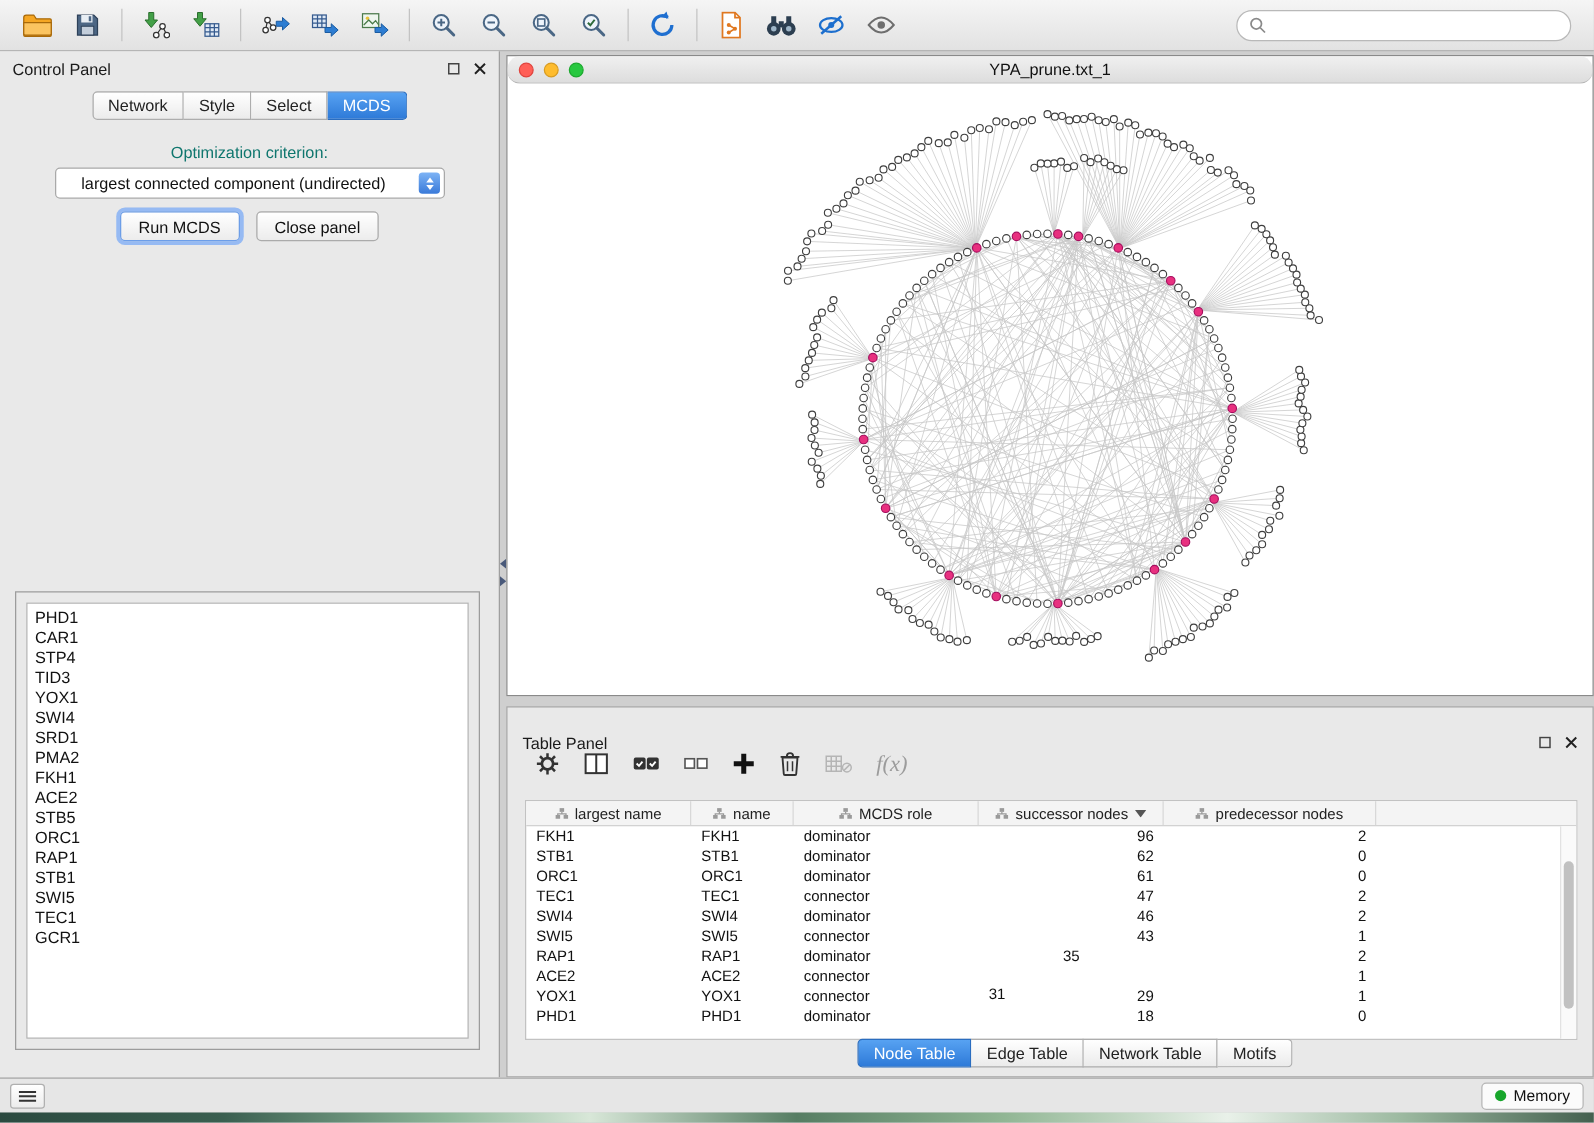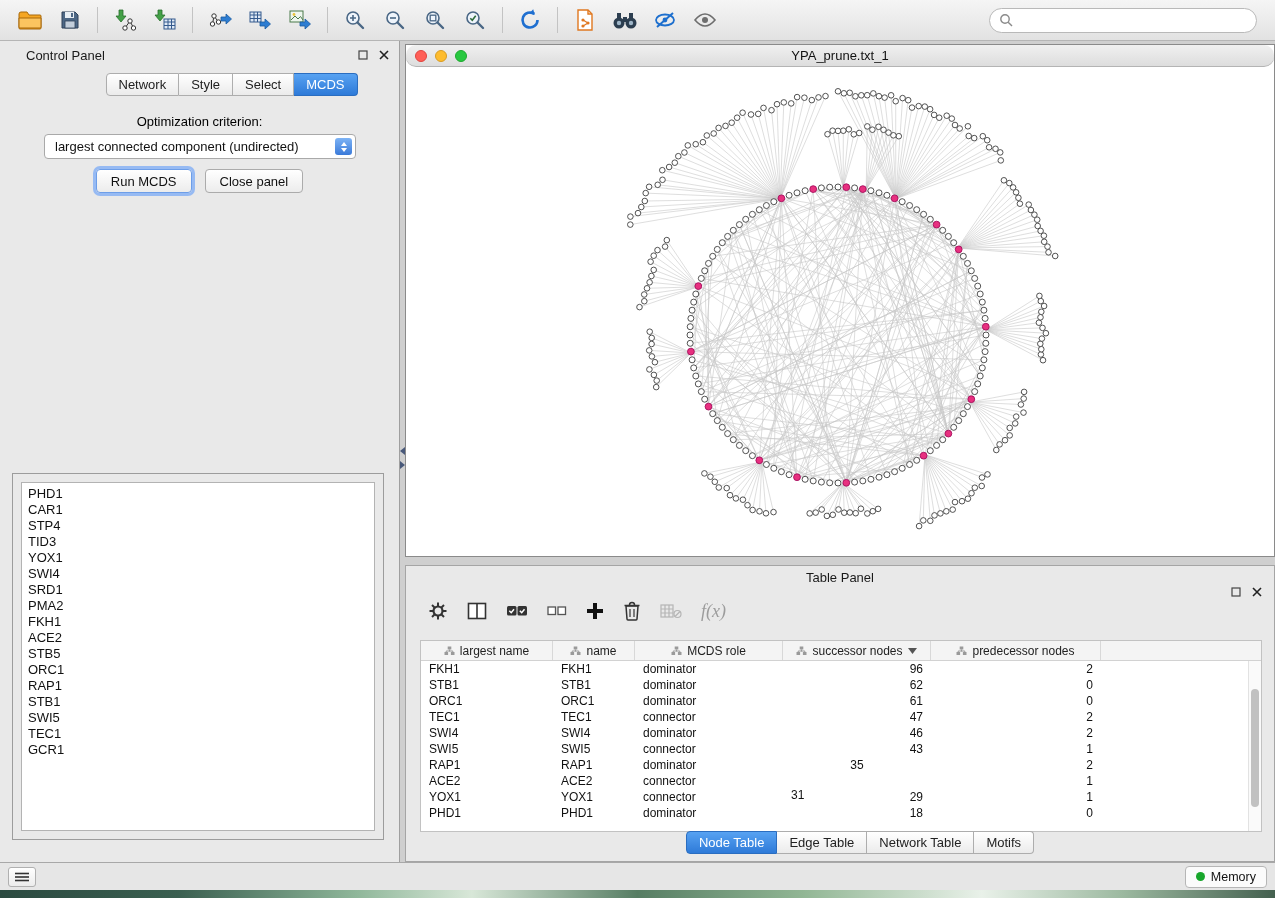--- a/index.html
+++ b/index.html
@@ -21,7 +21,7 @@
   
   #control-panel { position:absolute; top:41px; left:0; width:400px; height:821px;
                    background:#e9e9e9; border-right:1px solid #9f9f9f; }
-  .panel-header { position:absolute; top:0; left:16px; right:0; height:28px; display:flex;
+  .panel-header { position:absolute; top:0; left:0; right:0; height:28px; display:flex;
                   align-items:center; padding:0 10px; font-size:13px; color:#1a1a1a; }
   .win-icons { margin-left:auto; display:flex; gap:11px; align-items:center; }
   .seg { display:flex;margin-left:32px; }

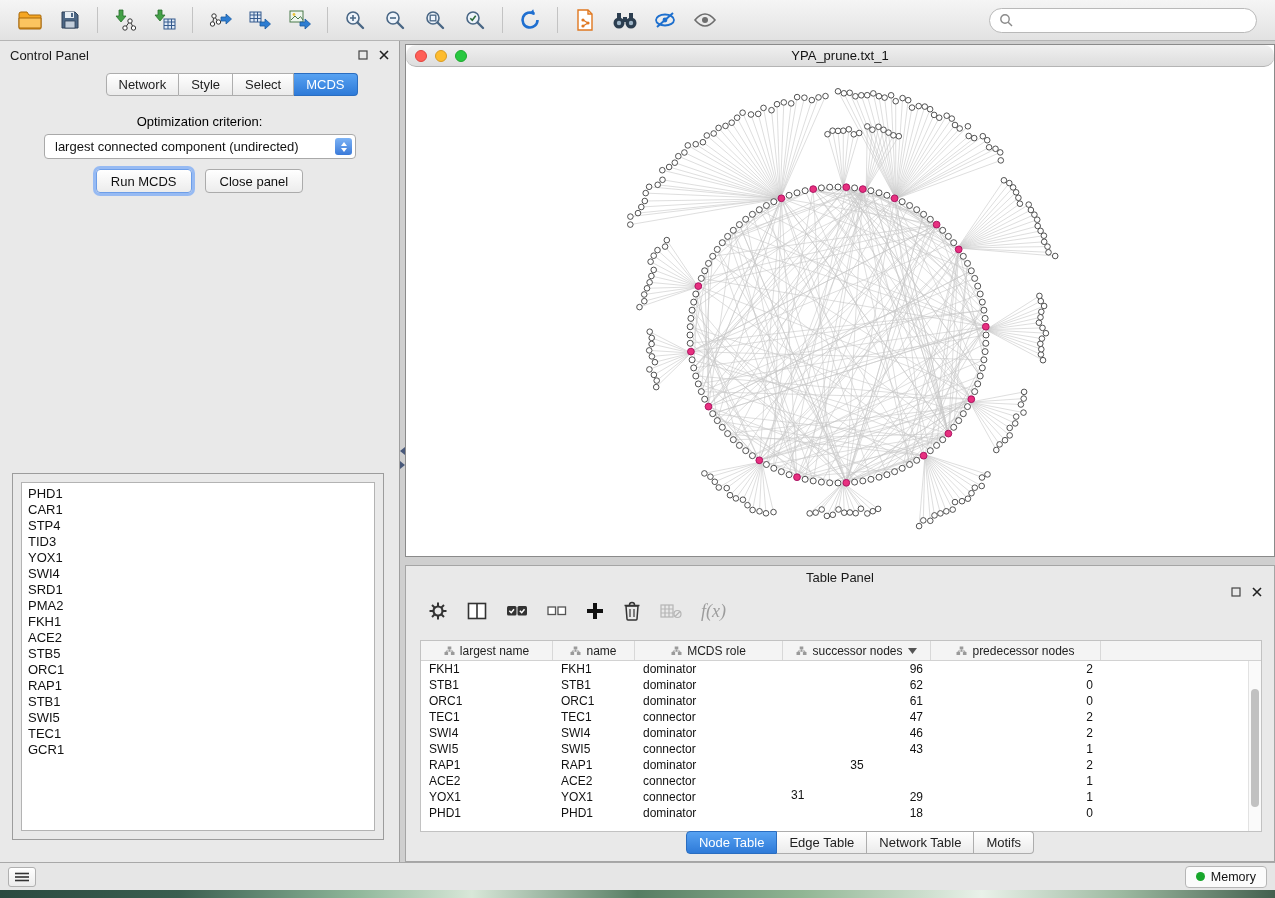--- a/index.html
+++ b/index.html
@@ -24,7 +24,7 @@
   .panel-header { position:absolute; top:0; left:0; right:0; height:28px; display:flex;
                   align-items:center; padding:0 10px; font-size:13px; color:#1a1a1a; }
   .win-icons { margin-left:auto; display:flex; gap:11px; align-items:center; }
-  .seg { display:flex;margin-left:32px; }
+  .seg { display:flex; }
   .seg-top { position:absolute; top:32px; left:50%; transform:translateX(-50%); }
   .tab { font-size:13px; padding:3px 12px; background:linear-gradient(#ffffff,#ebebeb);
          border:1px solid #adadad; border-left:none; color:#222; white-space:nowrap; }

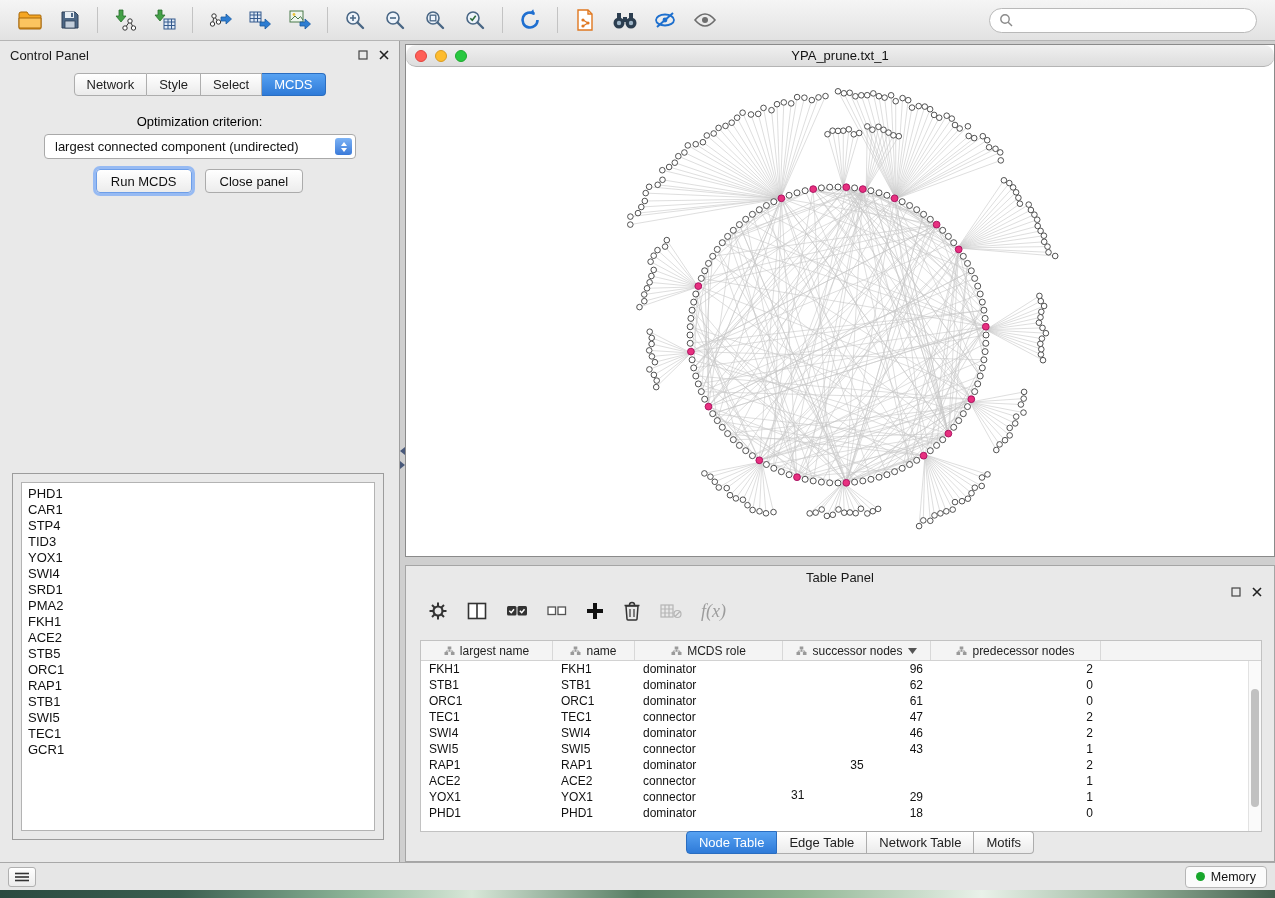--- a/index.html
+++ b/index.html
@@ -31,7 +31,7 @@
   .tab:first-child { border-left:1px solid #adadad; border-radius:4px 0 0 4px; }
   .tab:last-child { border-radius:0 4px 4px 0; }
   .tab.selected { background:linear-gradient(#57a2f2,#2e7ad8); border-color:#2a6dc0; color:#fff; }
-  .opt-label { position:absolute; top:73px; width:100%; text-align:center; font-size:13px; color:#000000; }
+  .opt-label { position:absolute; top:73px; width:100%; text-align:center; font-size:13px; color:#0f766e; }
   .criterion { position:absolute; top:93px; left:44px; width:312px; height:25px; background:#fff;
                border:1px solid #a9a9a9; border-radius:4px; display:flex; align-items:center;
                padding:0 26px 0 10px; font-size:13px; color:#111; }

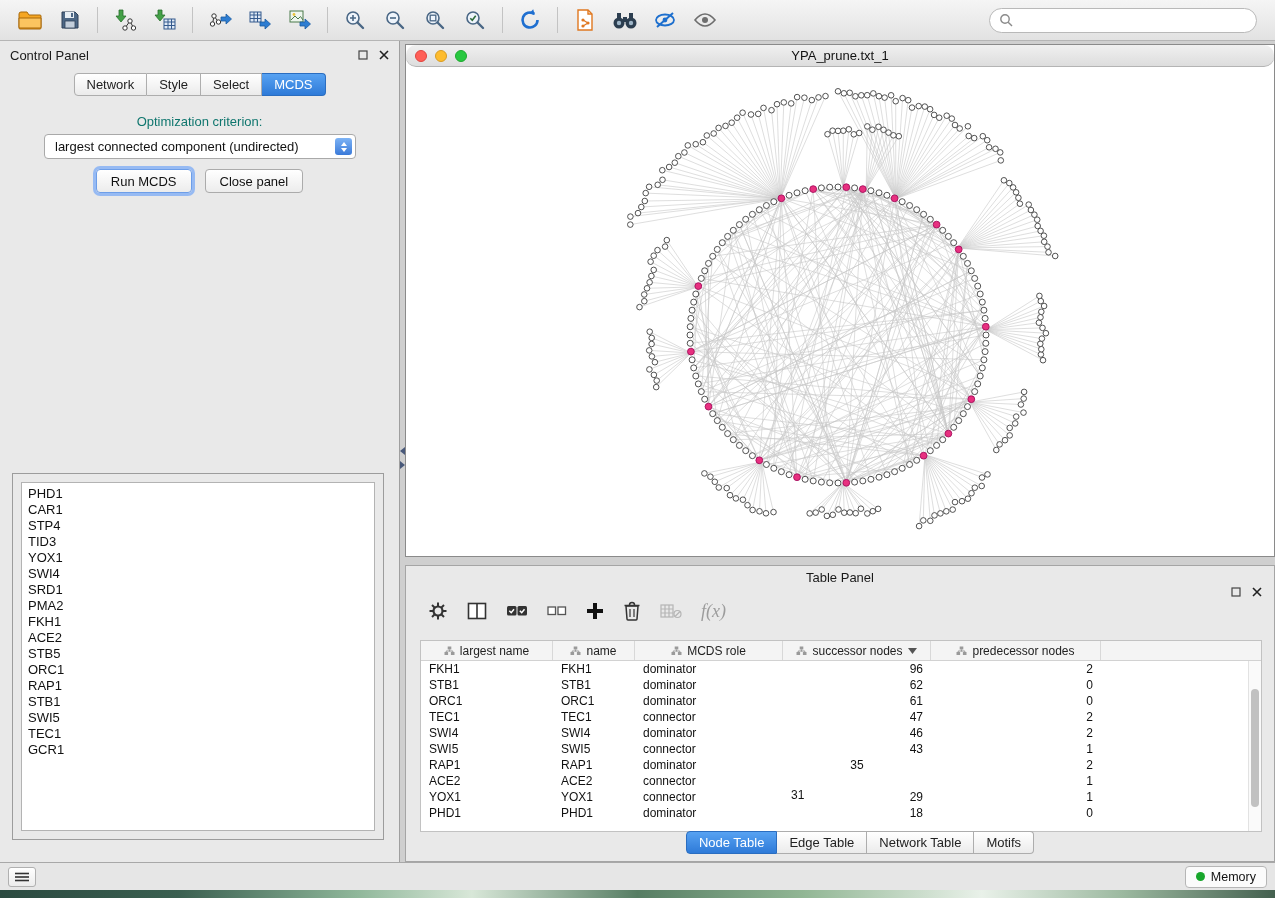--- a/index.html
+++ b/index.html
@@ -34,7 +34,7 @@
   .opt-label { position:absolute; top:73px; width:100%; text-align:center; font-size:13px; color:#0f766e; }
   .criterion { position:absolute; top:93px; left:44px; width:312px; height:25px; background:#fff;
                border:1px solid #a9a9a9; border-radius:4px; display:flex; align-items:center;
-               padding:0 26px 0 10px; font-size:13px; color:#111; }
+               padding:0 26px 0 20px; font-size:13px; color:#111; }
   .stepper { position:absolute; right:3px; top:3px; bottom:3px; width:17px; border-radius:3px;
              background:linear-gradient(#7db3f5,#3a7ad9); display:flex; flex-direction:column;
              align-items:center; justify-content:center; gap:2px; }

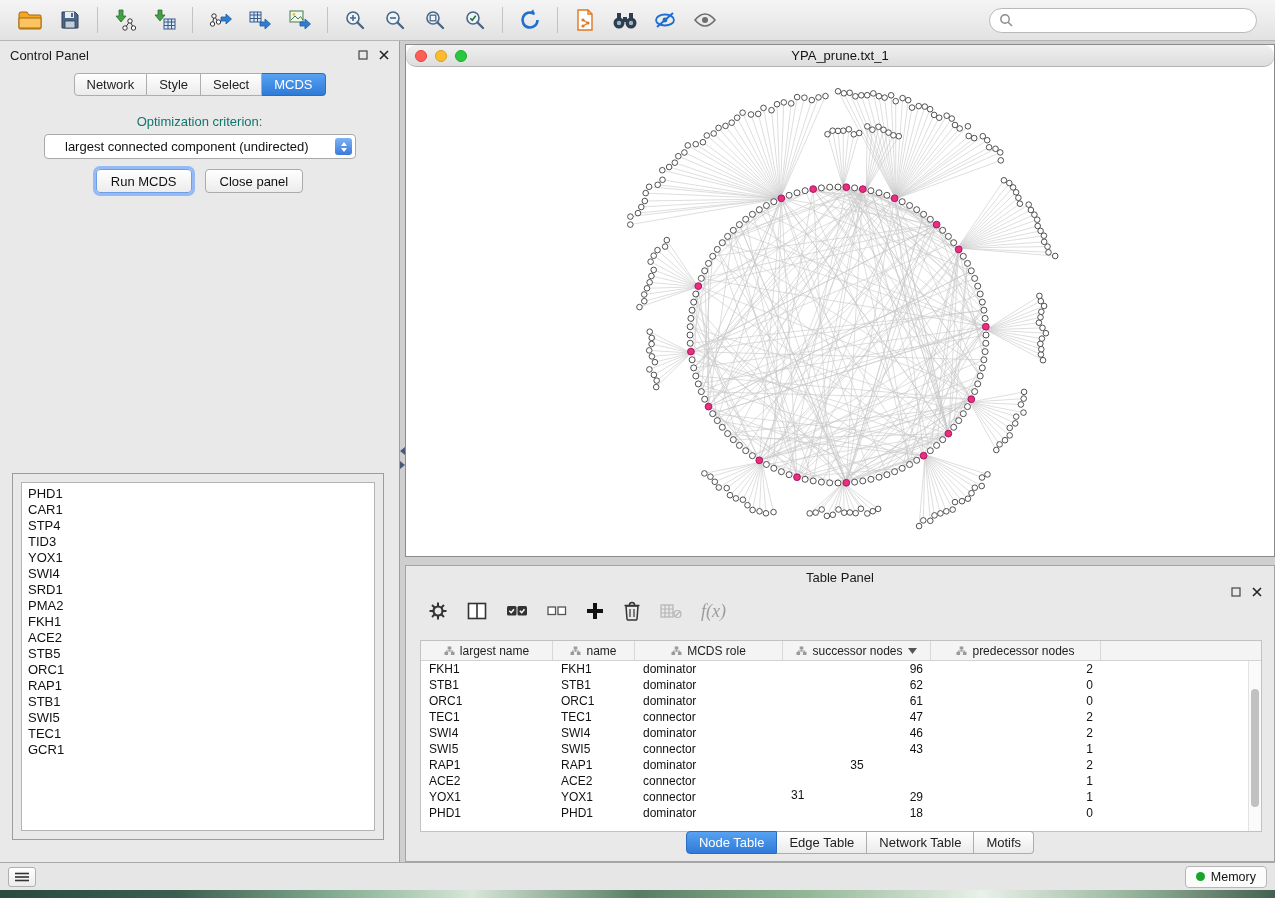--- a/index.html
+++ b/index.html
@@ -74,8 +74,8 @@
   
   #table-panel { position:absolute; left:405px; top:565px; width:870px; height:297px;
                  background:#e9e9e9; border:1px solid #a5a5a5; }
-  .tp-header { position:absolute; top:4px; left:0; right:0; height:24px; display:flex;
-               align-items:center; padding:0 12px; font-size:13px; color:#1a1a1a;flex-direction:column; }
+  .tp-header { position:absolute; top:16px; left:0; right:0; height:24px; display:flex;
+               align-items:center; padding:0 12px; font-size:13px; color:#1a1a1a; }
   .tp-toolbar { position:absolute; top:26px; left:12px; right:12px; height:38px; display:flex;
                 align-items:center; gap:19px; padding:0 10px; }
   .ticon { display:flex; align-items:center; justify-content:center; }

